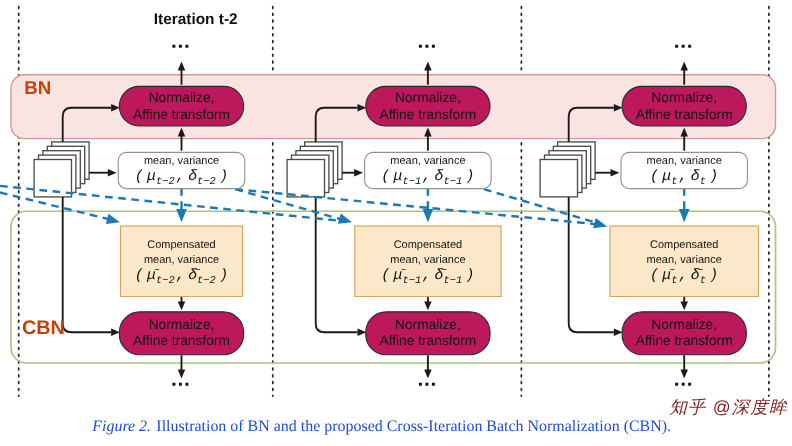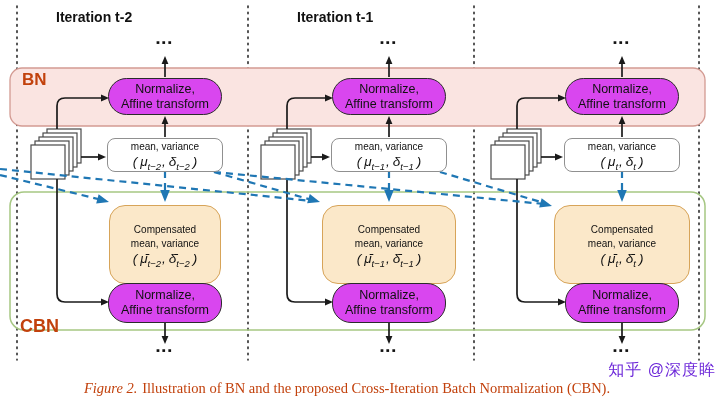--- a/index.html
+++ b/index.html
@@ -7,7 +7,7 @@
           font-family:"Liberation Sans",sans-serif;color:#111;}
   #figure svg{position:absolute;left:0;top:0;}
 
-  .col-header{position:absolute;top:9px;width:160px;text-align:left;
+  .col-header{position:absolute;top:9px;width:160px;text-align:right;
               font-size:14px;font-weight:bold;color:#111;}
   .dots{position:absolute;width:50px;text-align:center;font-size:11px;font-weight:bold;
         letter-spacing:2px;color:#111;line-height:10px;}

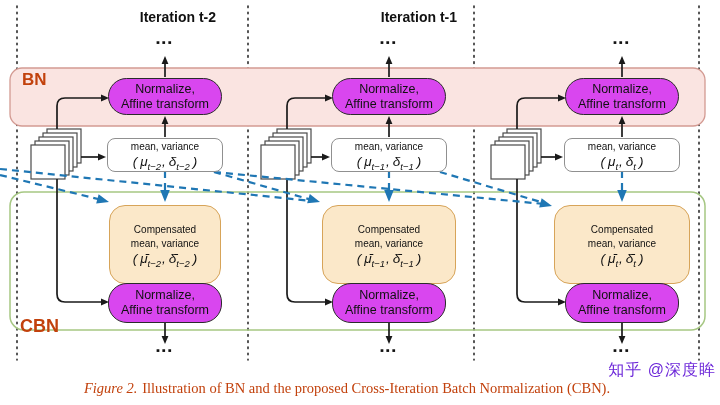--- a/index.html
+++ b/index.html
@@ -179,7 +179,6 @@
   </div>
   <div class="dots" style="left:140px;top:345px">▪▪▪</div>
 
-  <div class="col-header" style="left:297px">Iteration t-1</div>
   <div class="dots" style="left:364px;top:37px">▪▪▪</div>
   <div class="pill" style="left:332px;top:78px;height:37px">
     <div>Normalize,</div>

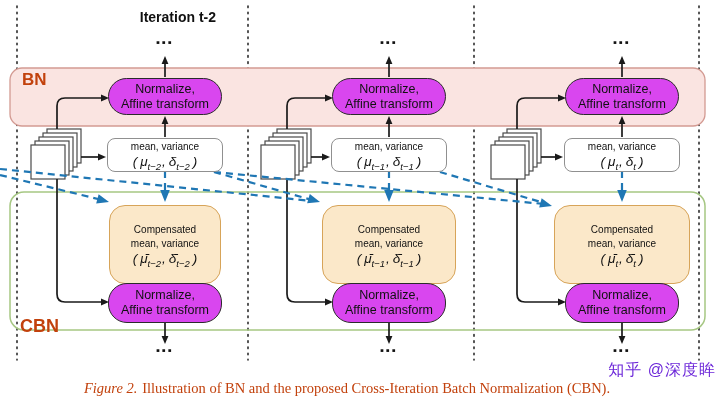--- a/index.html
+++ b/index.html
@@ -12,7 +12,7 @@
   .dots{position:absolute;width:50px;text-align:center;font-size:11px;font-weight:bold;
         letter-spacing:2px;color:#111;line-height:10px;}
 
-  .pill{position:absolute;width:114px;background:#d946ef;border:1.4px solid #2b2b2b;
+  .pill{position:absolute;width:114px;background:#be185d;border:1.4px solid #2b2b2b;
         border-radius:19px;display:flex;flex-direction:column;justify-content:center;
         align-items:center;font-size:12.5px;line-height:15px;text-align:center;box-sizing:border-box;}
   .statsbox{position:absolute;width:116px;height:34px;background:#ffffff;border:1.2px solid #909090;

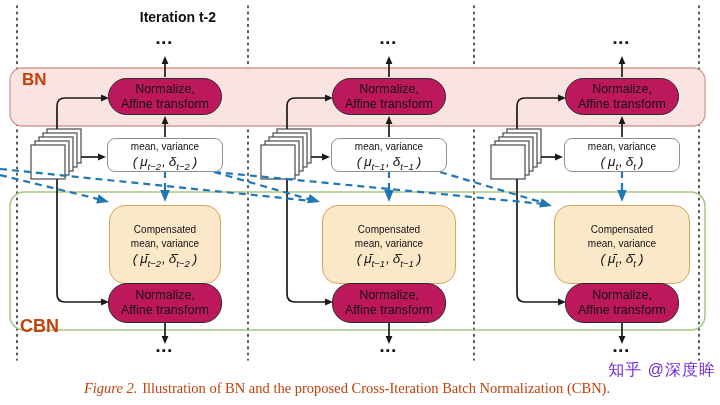--- a/index.html
+++ b/index.html
@@ -22,7 +22,7 @@
         border-radius:16px;display:flex;flex-direction:column;justify-content:center;
         align-items:center;text-align:center;box-sizing:border-box;}
   .sline{font-size:10px;line-height:14px;}
-  .gline{font-family:Liberation Sans, sans-serif;font-style:italic;font-size:13.5px;line-height:16px;}
+  .gline{font-family:Liberation Mono, monospace;font-style:italic;font-size:13.5px;line-height:16px;}
   .gline sub{font-size:9.5px;line-height:0;}
   .gline .op{margin-right:3px;}
   .gline .cm{margin:0 3px 0 1px;}

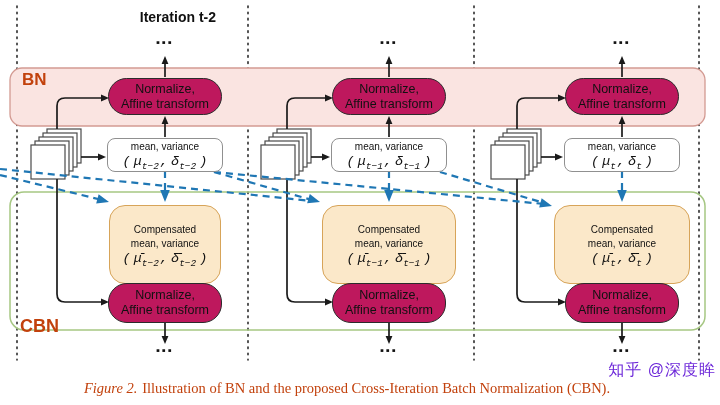--- a/index.html
+++ b/index.html
@@ -18,8 +18,8 @@
   .statsbox{position:absolute;width:116px;height:34px;background:#ffffff;border:1.2px solid #909090;
         border-radius:8px;display:flex;flex-direction:column;justify-content:center;
         align-items:center;text-align:center;box-sizing:border-box;}
-  .compbox{position:absolute;height:79px;background:#fbe8c9;border:1.5px solid #d7a459;
-        border-radius:16px;display:flex;flex-direction:column;justify-content:center;
+  .compbox{position:absolute;height:65px;background:#fbe8c9;border:1.5px solid #d7a459;
+        border-radius:0;display:flex;flex-direction:column;justify-content:center;
         align-items:center;text-align:center;box-sizing:border-box;}
   .sline{font-size:10px;line-height:14px;}
   .gline{font-family:Liberation Mono, monospace;font-style:italic;font-size:13.5px;line-height:16px;}

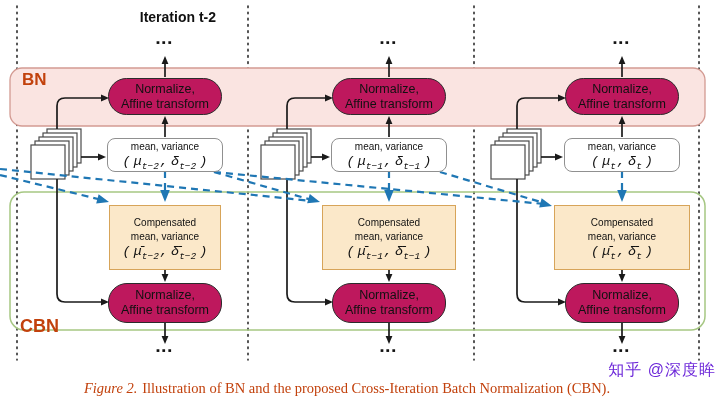--- a/index.html
+++ b/index.html
@@ -30,7 +30,7 @@
 
   .region-label{position:absolute;font-weight:bold;color:#c2410c;}
   #bn-label{left:22px;top:70px;font-size:17px;}
-  #cbn-label{left:20px;top:316px;font-size:18px;}
+  #cbn-label{left:20px;top:288px;font-size:18px;}
 
   .caption{position:absolute;left:0;top:380px;width:694px;text-align:center;
            font-family:"Liberation Serif",serif;font-size:14.5px;color:#c2410c;}

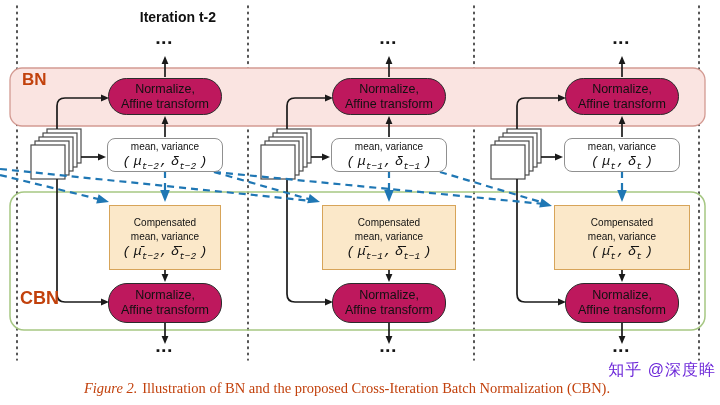--- a/index.html
+++ b/index.html
@@ -36,7 +36,7 @@
            font-family:"Liberation Serif",serif;font-size:14.5px;color:#c2410c;}
   .caption i{font-style:italic;}
   .caption .cap-text{margin-left:0.33em;}
-  .watermark{position:absolute;right:4px;top:360px;font-size:16px;color:#6d28d9;letter-spacing:1px;}
+  .watermark{position:absolute;right:4px;top:360px;font-size:16px;color:#7f1d1d;letter-spacing:1px;font-style:italic;}
 </style>
 </head>
 <body>

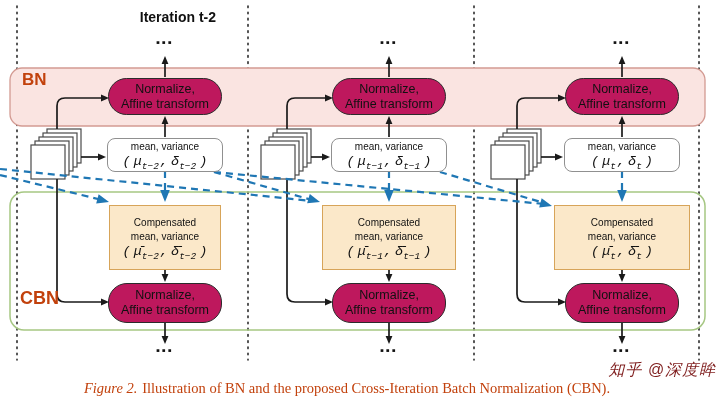--- a/index.html
+++ b/index.html
@@ -33,7 +33,7 @@
   #cbn-label{left:20px;top:288px;font-size:18px;}
 
   .caption{position:absolute;left:0;top:380px;width:694px;text-align:center;
-           font-family:"Liberation Serif",serif;font-size:14.5px;color:#c2410c;}
+           font-family:"Liberation Serif",serif;font-size:14.5px;color:#1d4ed8;}
   .caption i{font-style:italic;}
   .caption .cap-text{margin-left:0.33em;}
   .watermark{position:absolute;right:4px;top:360px;font-size:16px;color:#7f1d1d;letter-spacing:1px;font-style:italic;}

